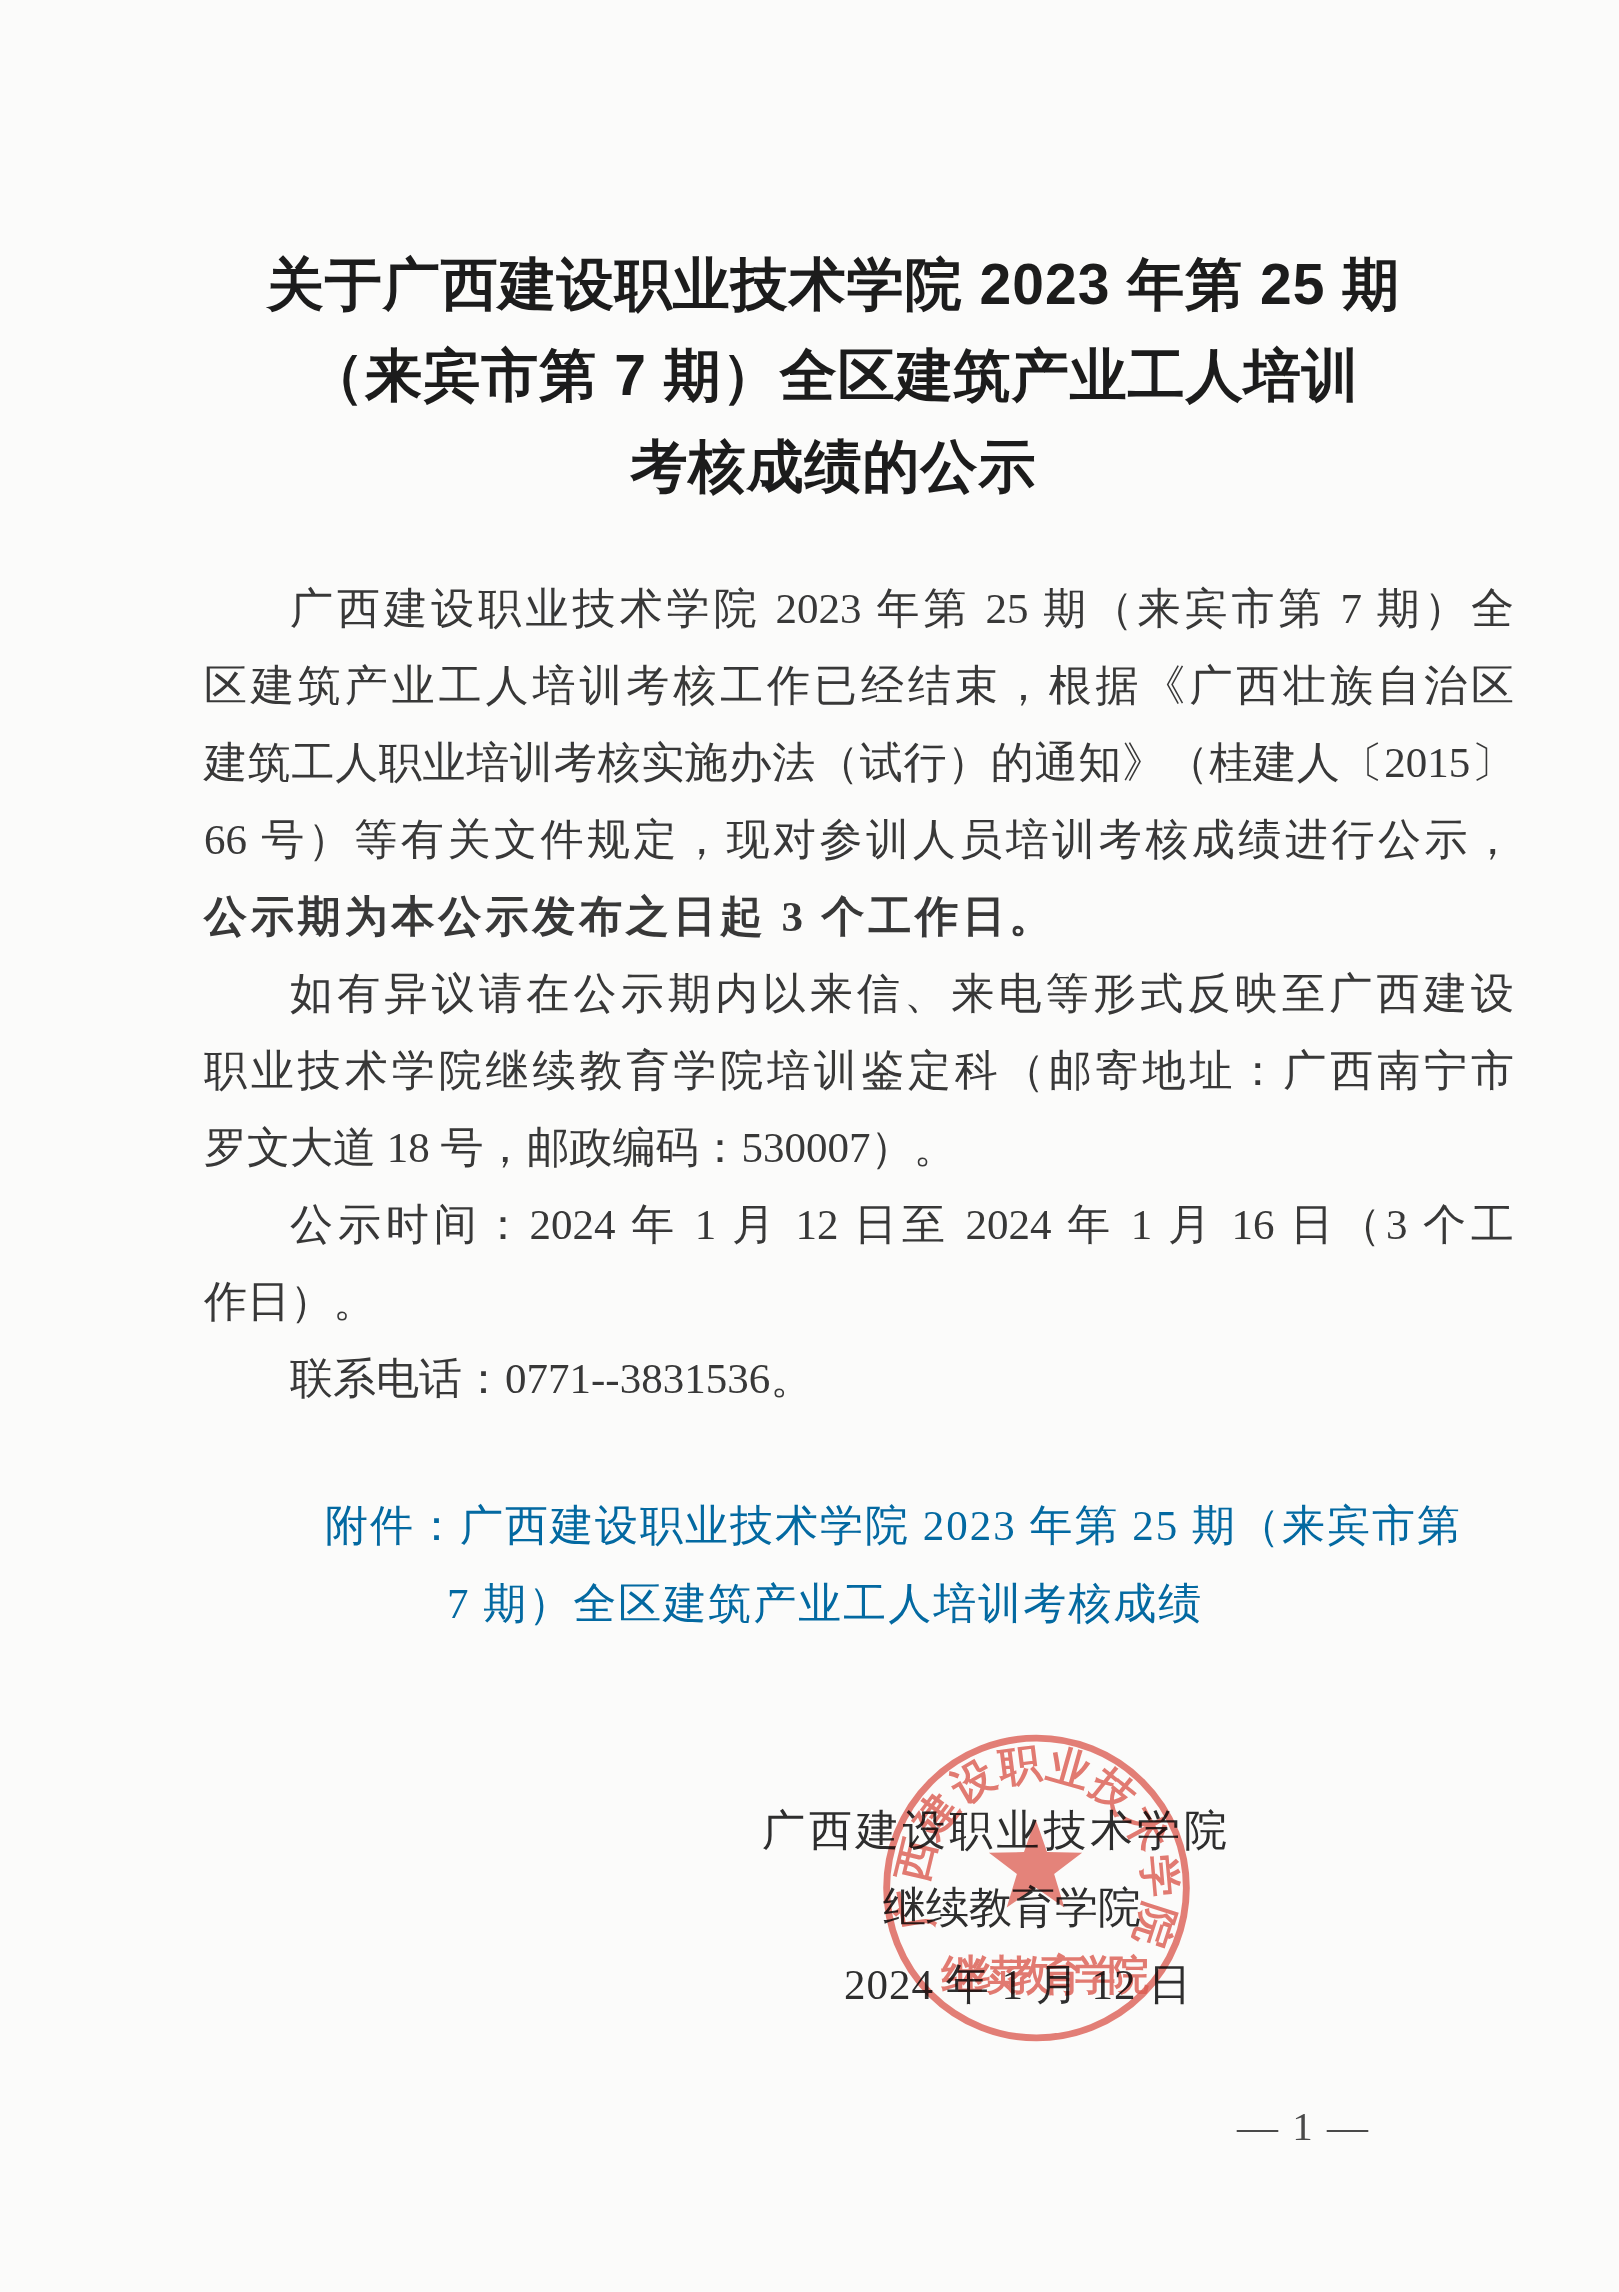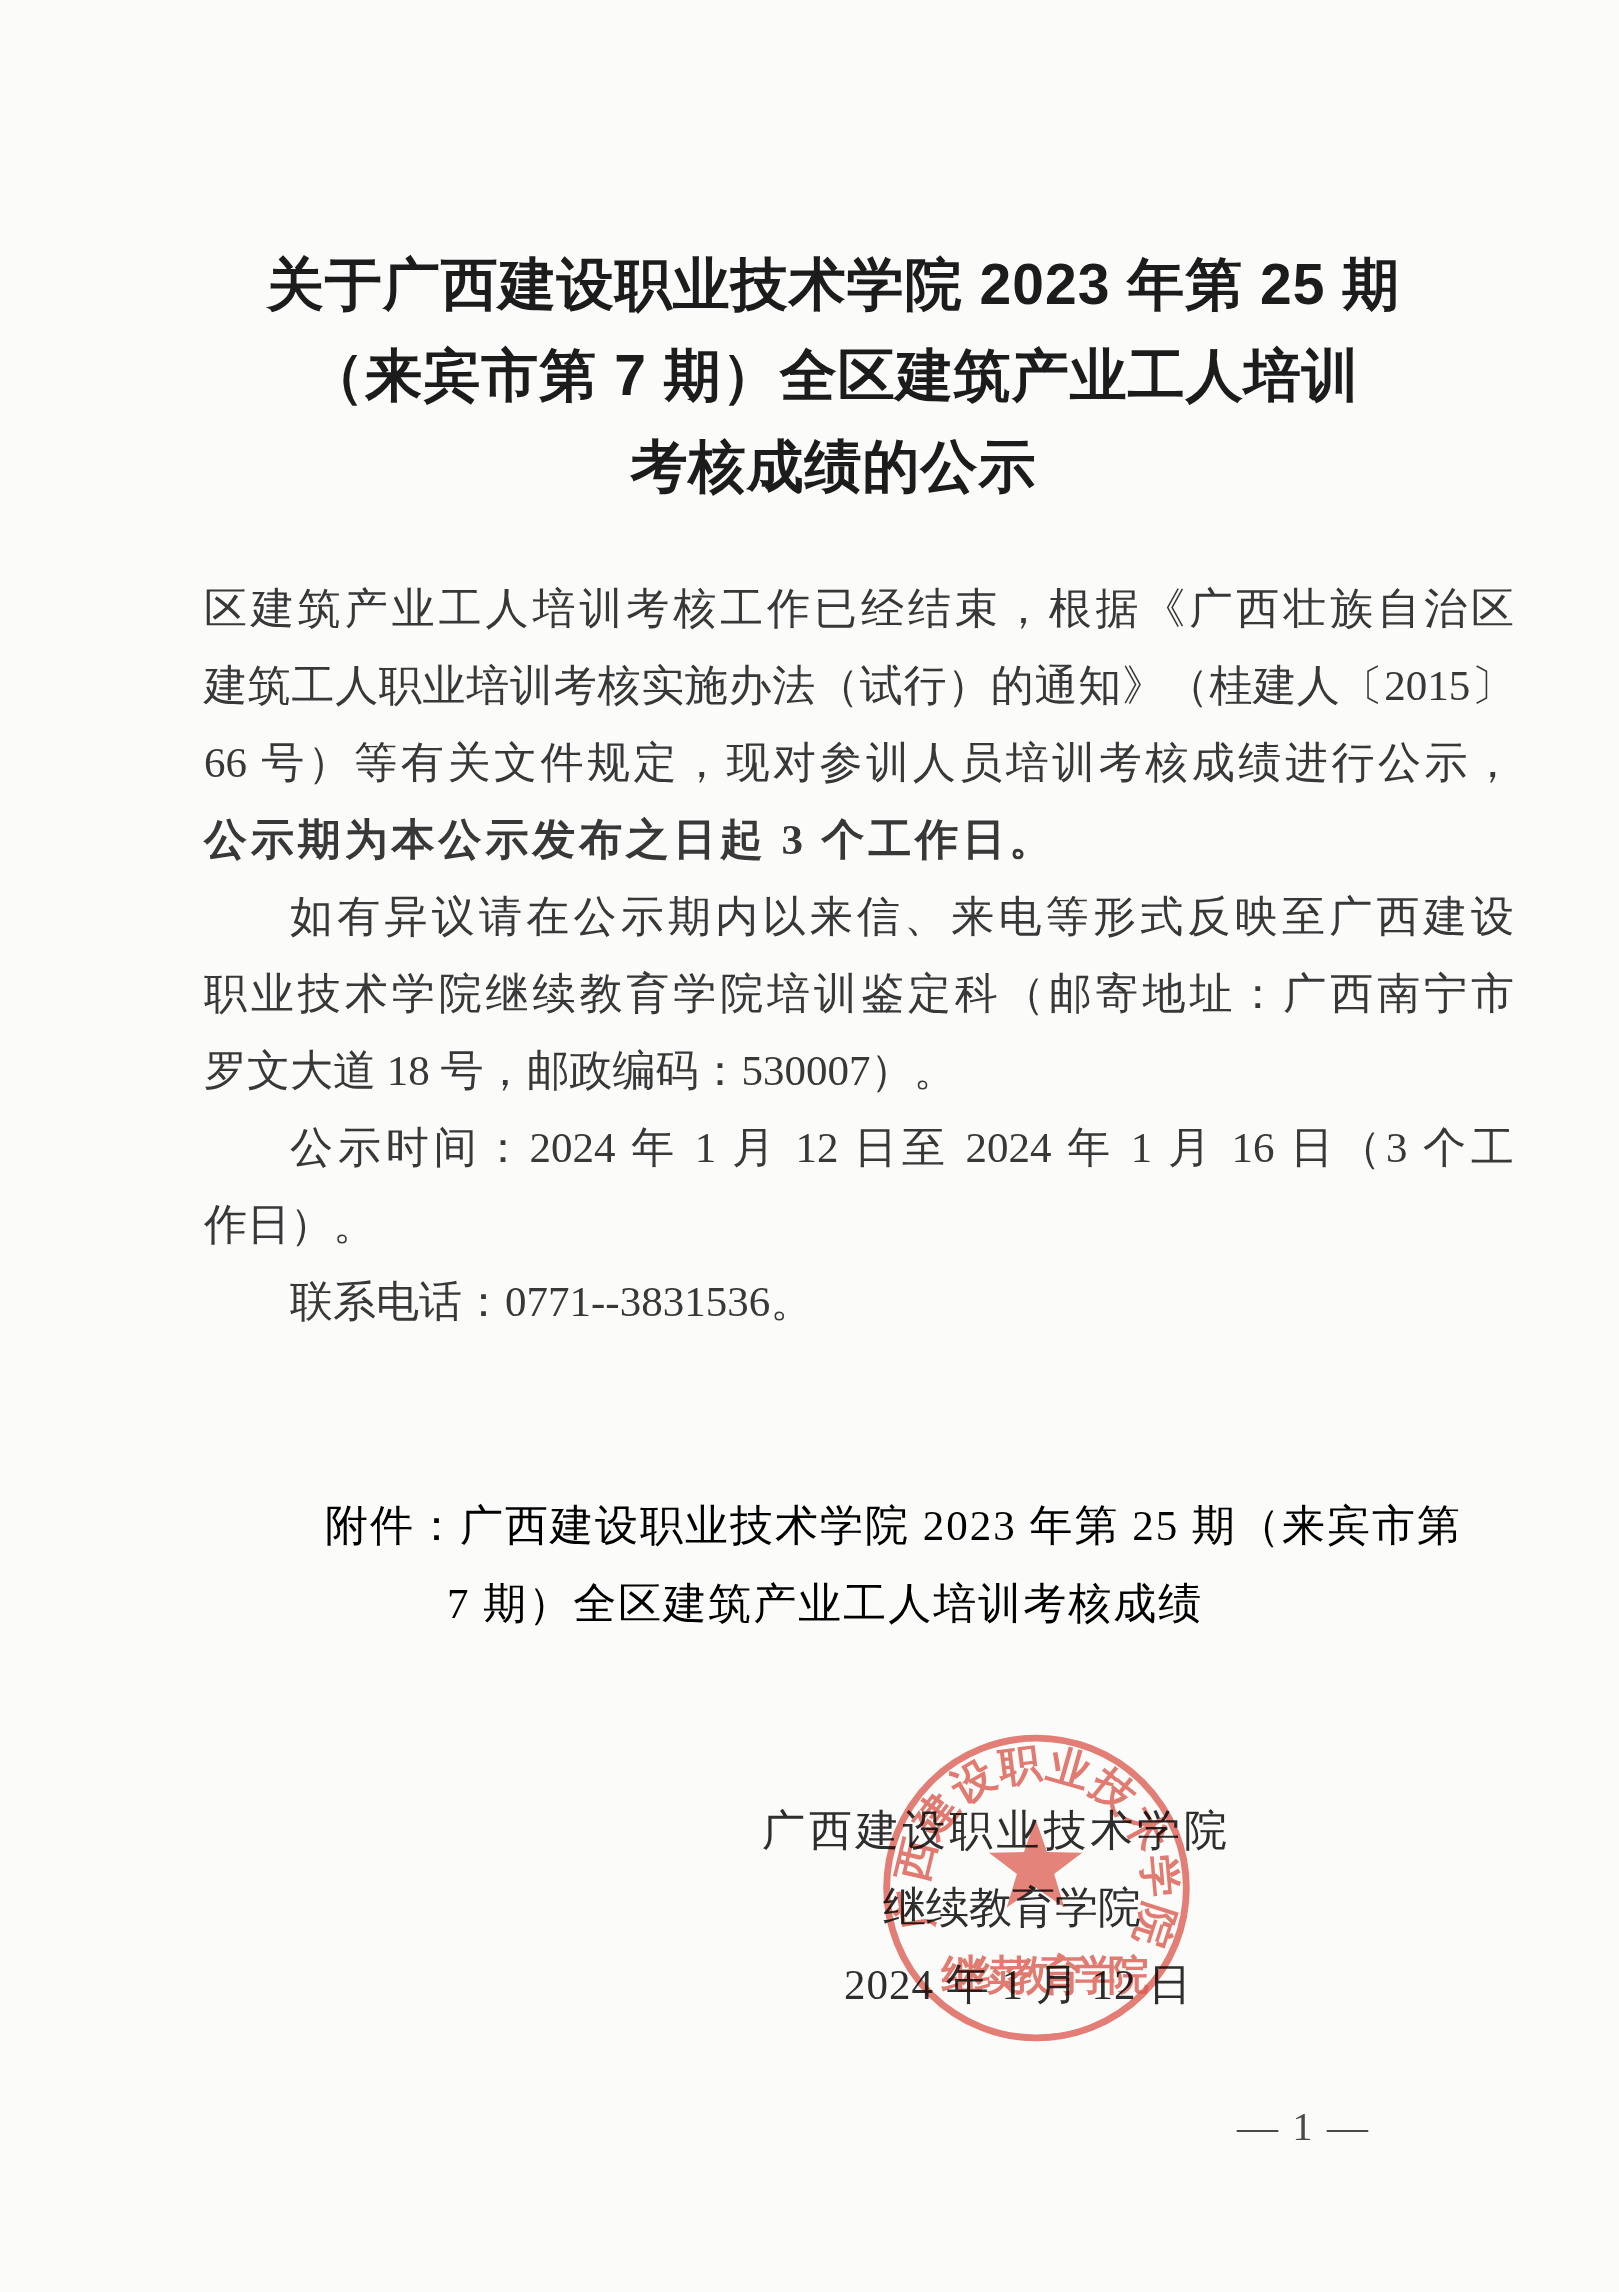--- a/index.html
+++ b/index.html
@@ -82,6 +82,7 @@
   </div>
 
   <div class="body-block">
+    <div class="bline jfull ind">广西建设职业技术学院 2023 年第 25 期（来宾市第 7 期）全</div>
     <div class="bline jfull">区建筑产业工人培训考核工作已经结束，根据《广西壮族自治区</div>
     <div class="bline jfull">建筑工人职业培训考核实施办法（试行）的通知》（桂建人〔2015〕</div>
     <div class="bline jfull">66 号）等有关文件规定，现对参训人员培训考核成绩进行公示，</div>

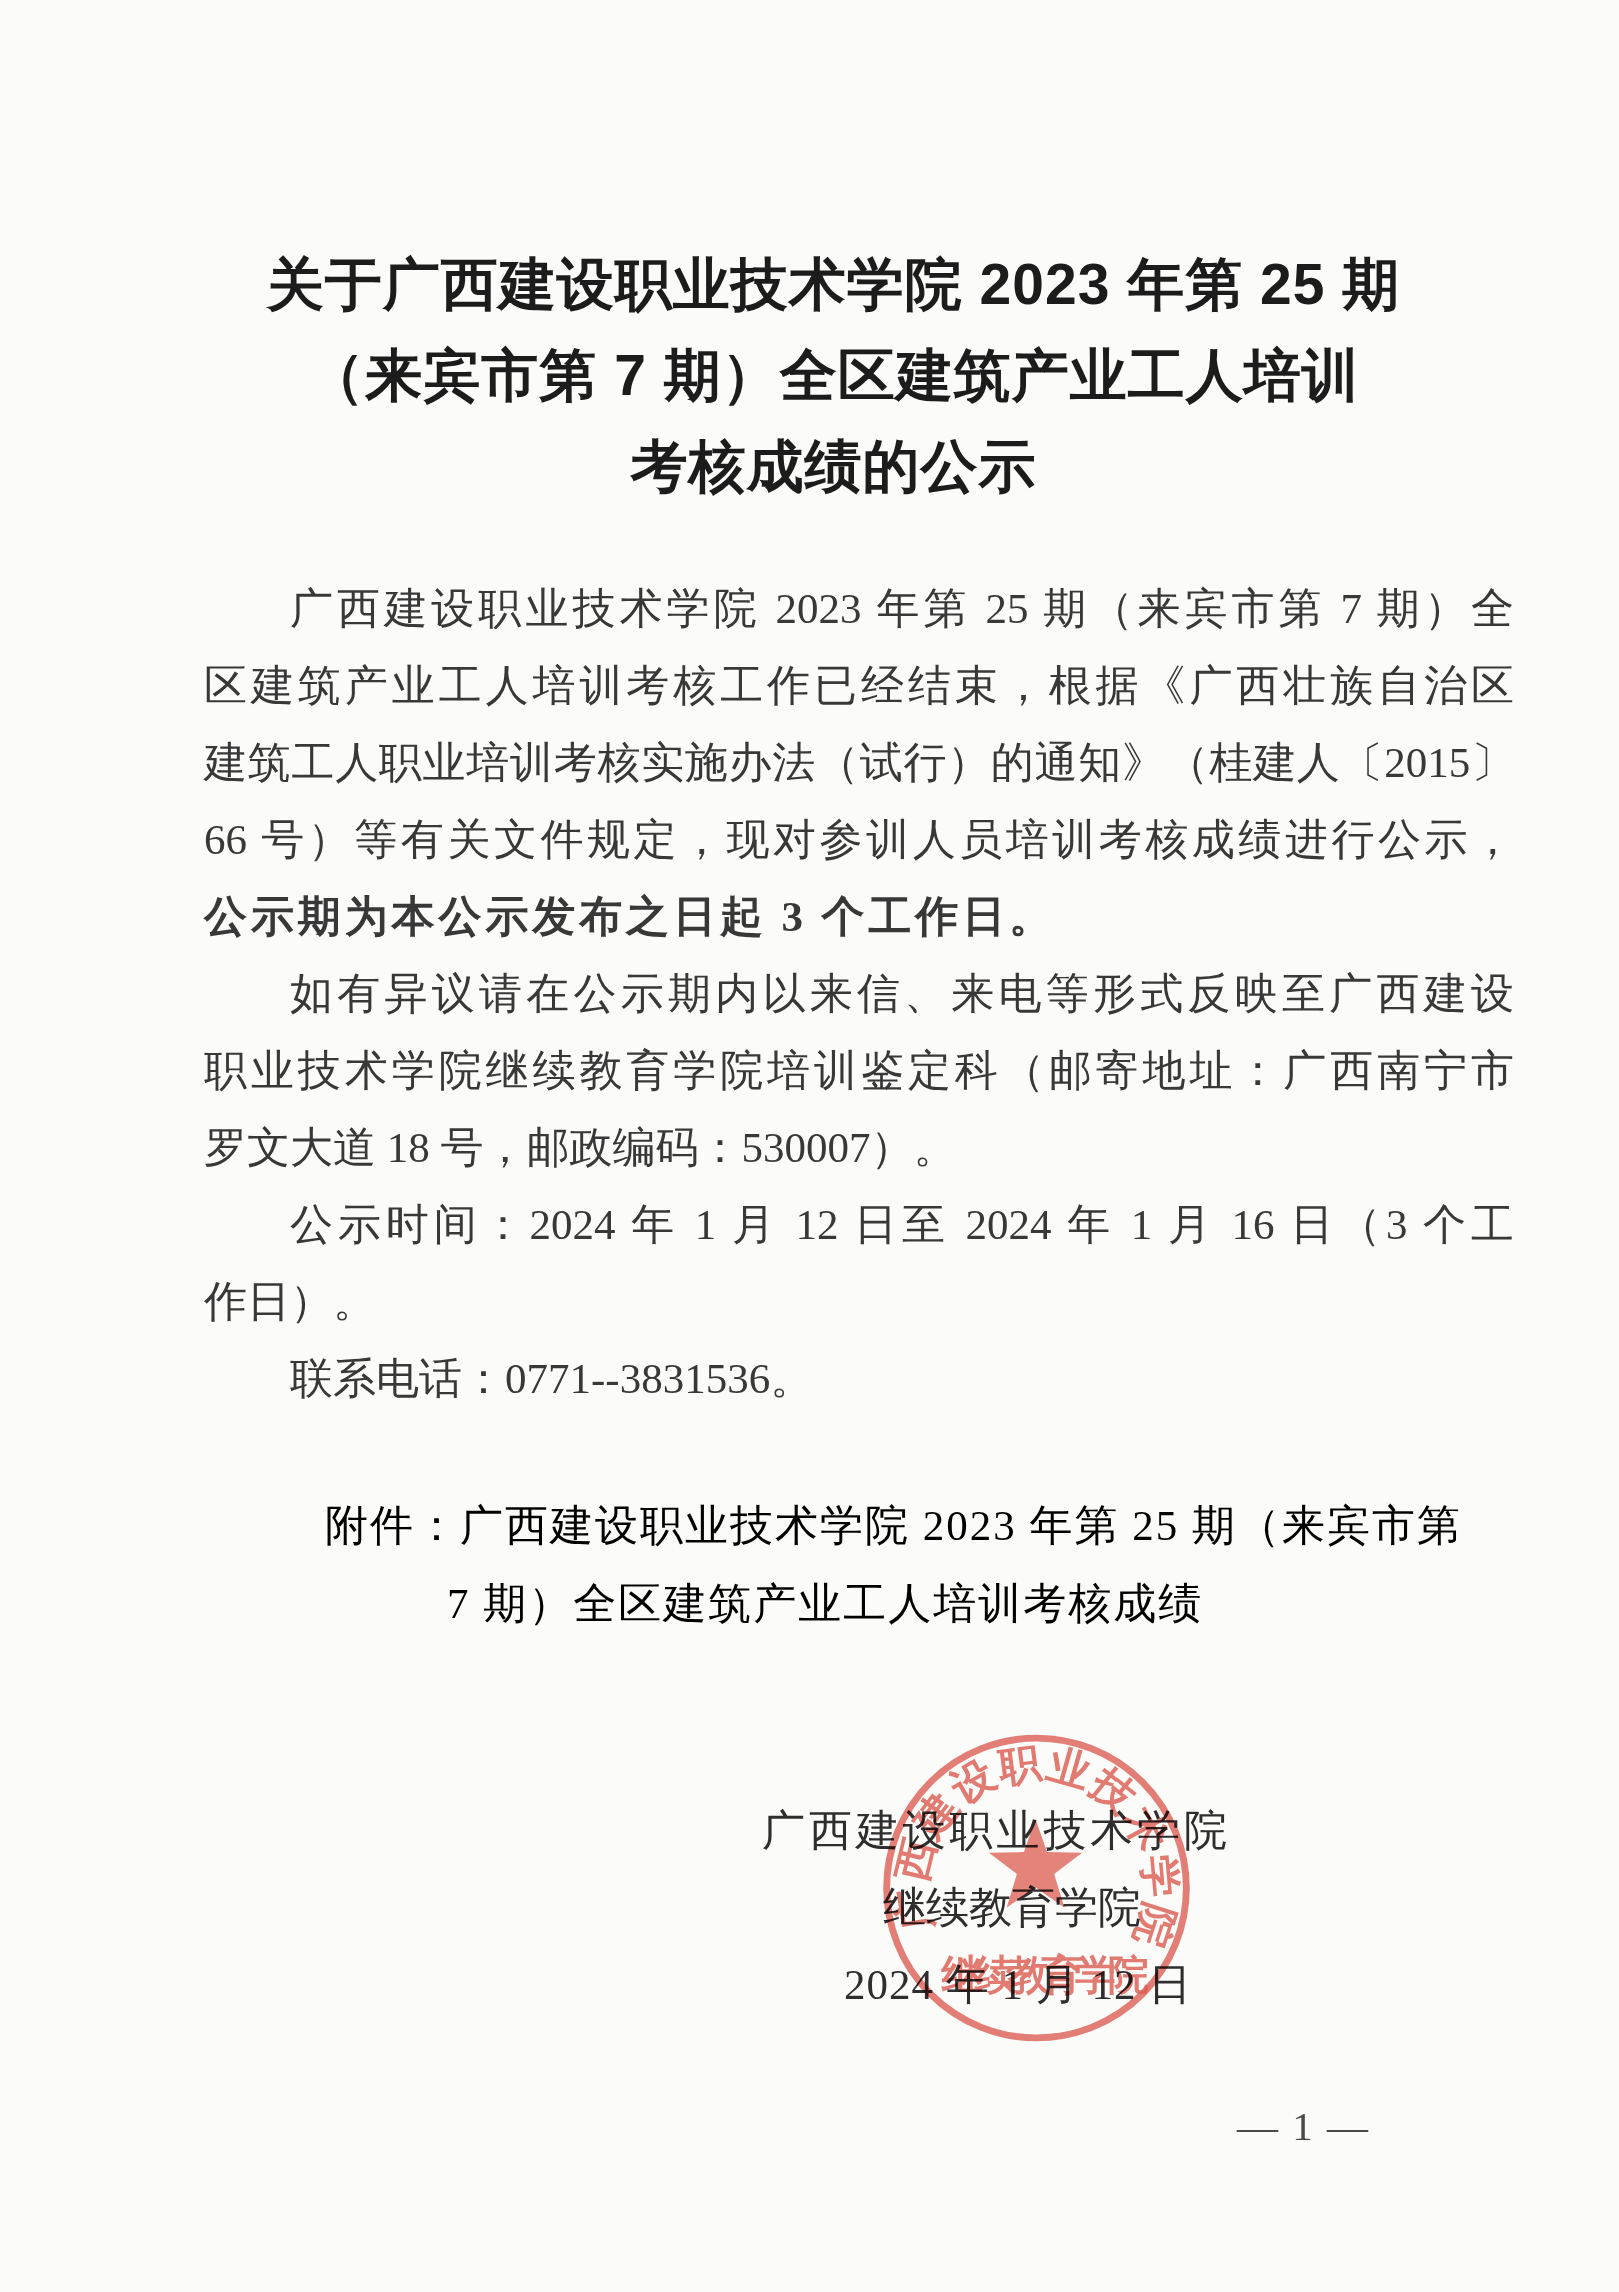--- a/index.html
+++ b/index.html
@@ -43,7 +43,7 @@
   
   .attach-block{
     position:absolute;left:204px;top:1487px;width:1310px;
-    font-size:43px;color:#000000;
+    font-size:43px;color:#0369a1;
   }
   .aline{height:78px;line-height:78px;letter-spacing:2px;white-space:nowrap;}
   .aline.a1{padding-left:121px;}

